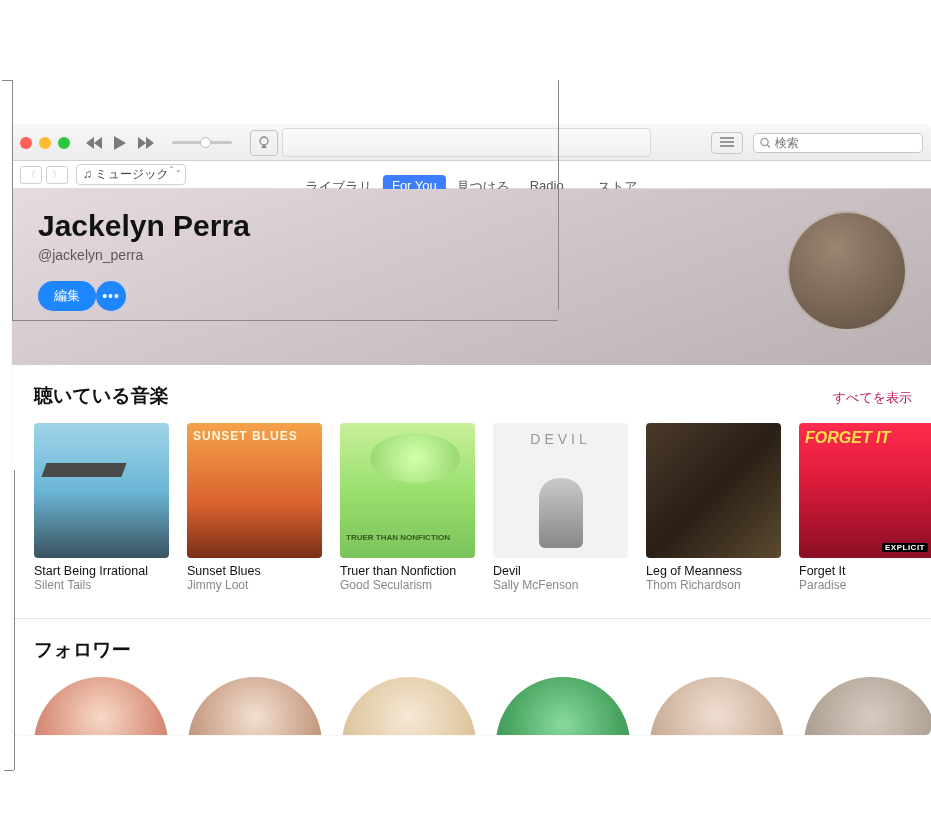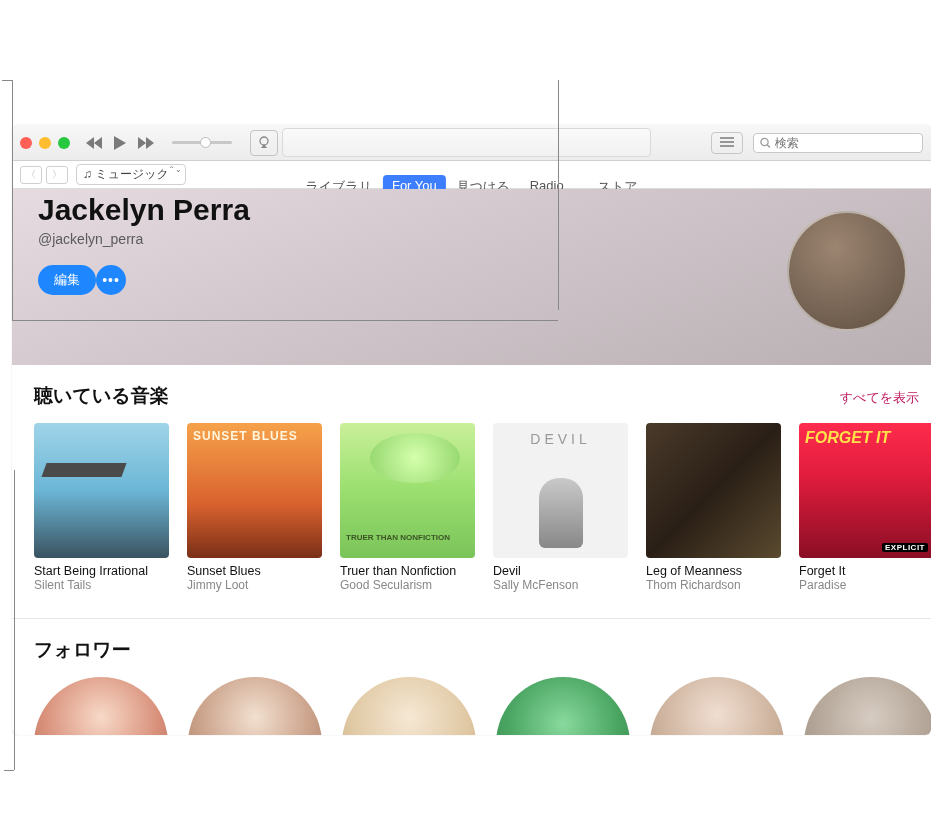--- a/index.html
+++ b/index.html
@@ -42,7 +42,7 @@
 .tabs .store { margin-left: 14px; }
 
 
-.profile-header { height: 176px; background: linear-gradient(160deg,#e6dbe0 0%, #d2c8cd 40%, #b9b0b4 100%); position: relative; padding: 4px 26px; }
+.profile-header { height: 176px; background: linear-gradient(160deg,#e6dbe0 0%, #d2c8cd 40%, #b9b0b4 100%); position: relative; padding: 20px 26px; }
 .profile-name { font-size: 30px; font-weight: 700; color: #111; }
 .profile-handle { font-size: 14px; color: #5a5a5a; margin-top: 4px; }
 .profile-actions { display: flex; margin-top: 18px; }

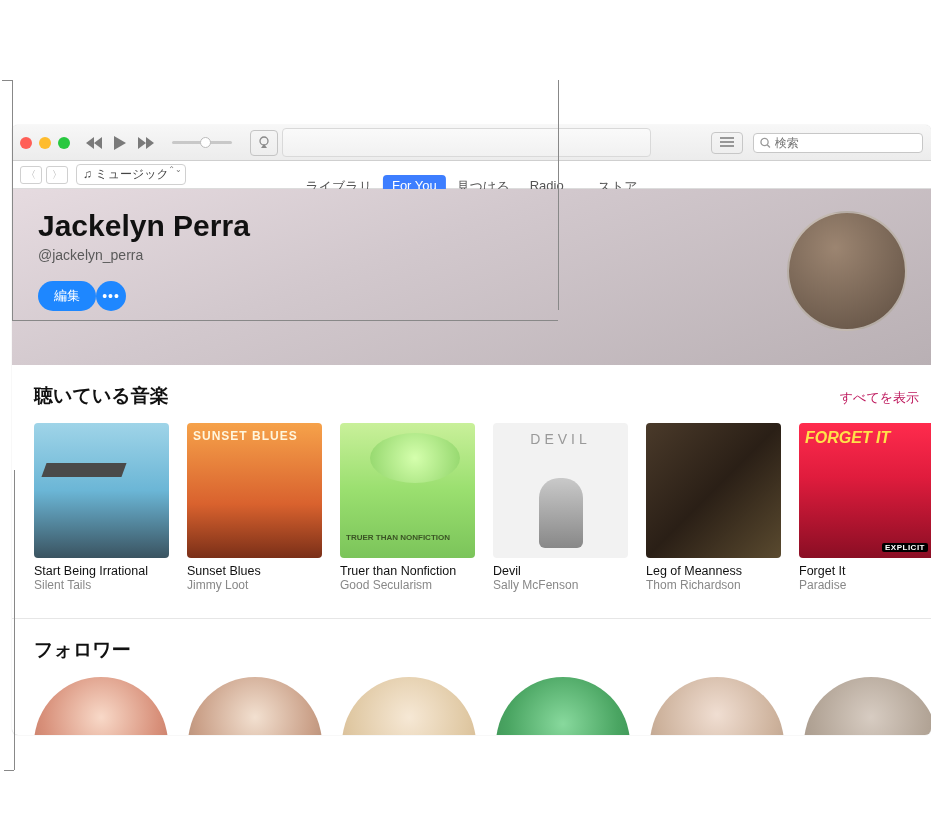--- a/index.html
+++ b/index.html
@@ -52,7 +52,7 @@
 
 
 .content { padding: 18px 0 0 22px; }
-.sect-head { display: flex; align-items: baseline; padding-right: 8px; }
+.sect-head { display: flex; align-items: baseline; padding-right: 15px; }
 .sect-title { font-size: 19px; font-weight: 700; color: #111; }
 .see-all { margin-left: auto; color: #be185d; font-size: 13px; padding-right: 4px; cursor: pointer; }
 .album-row { display: flex; gap: 18px; margin-top: 14px; overflow: hidden; }

